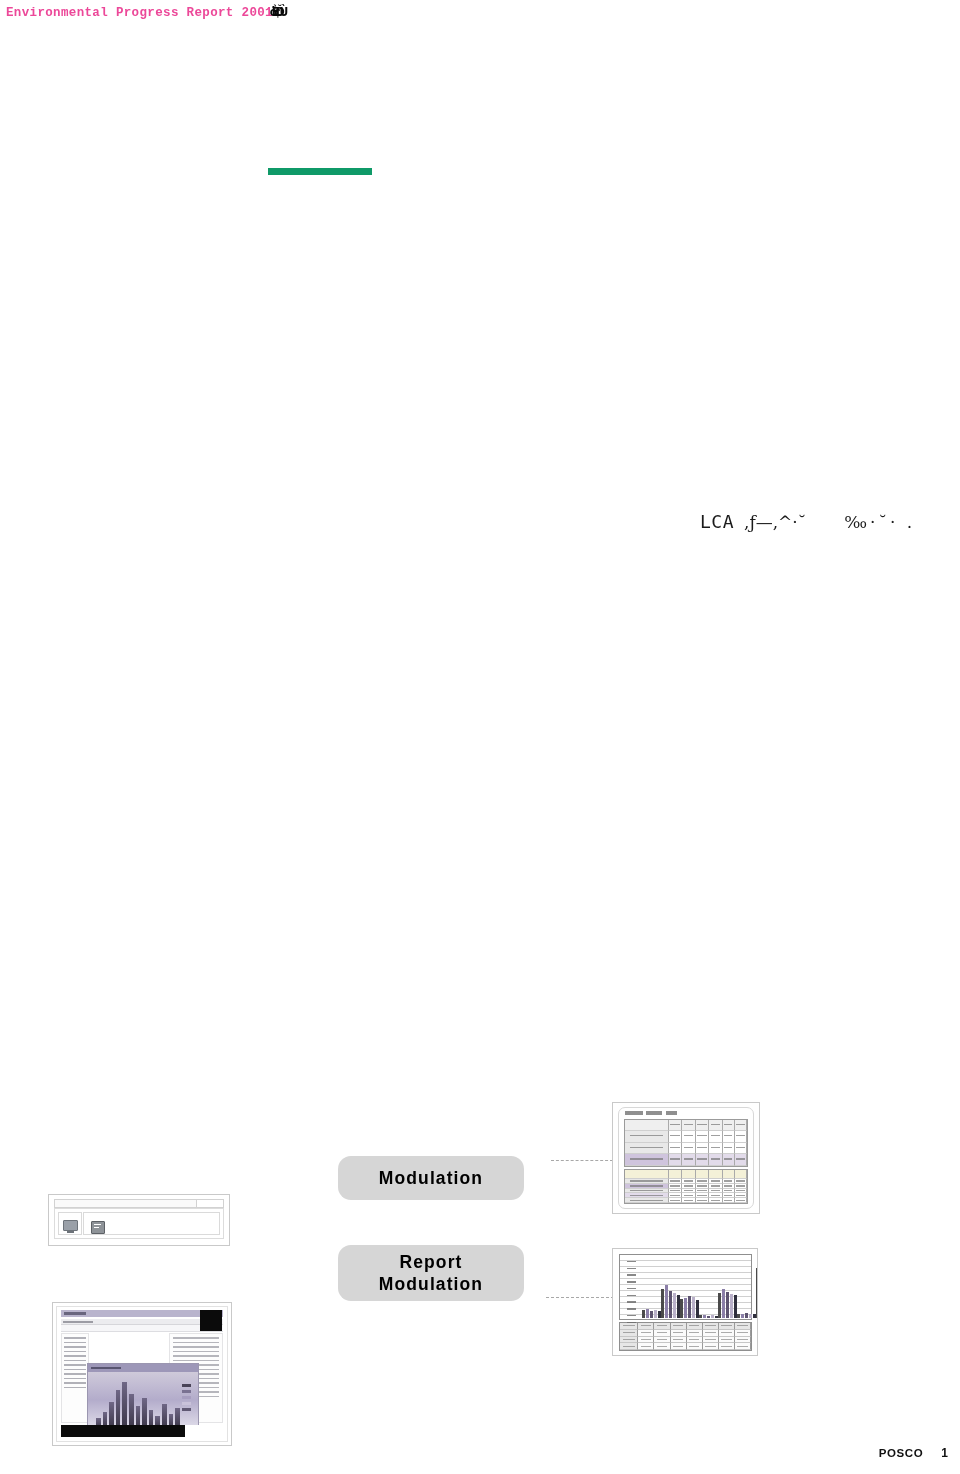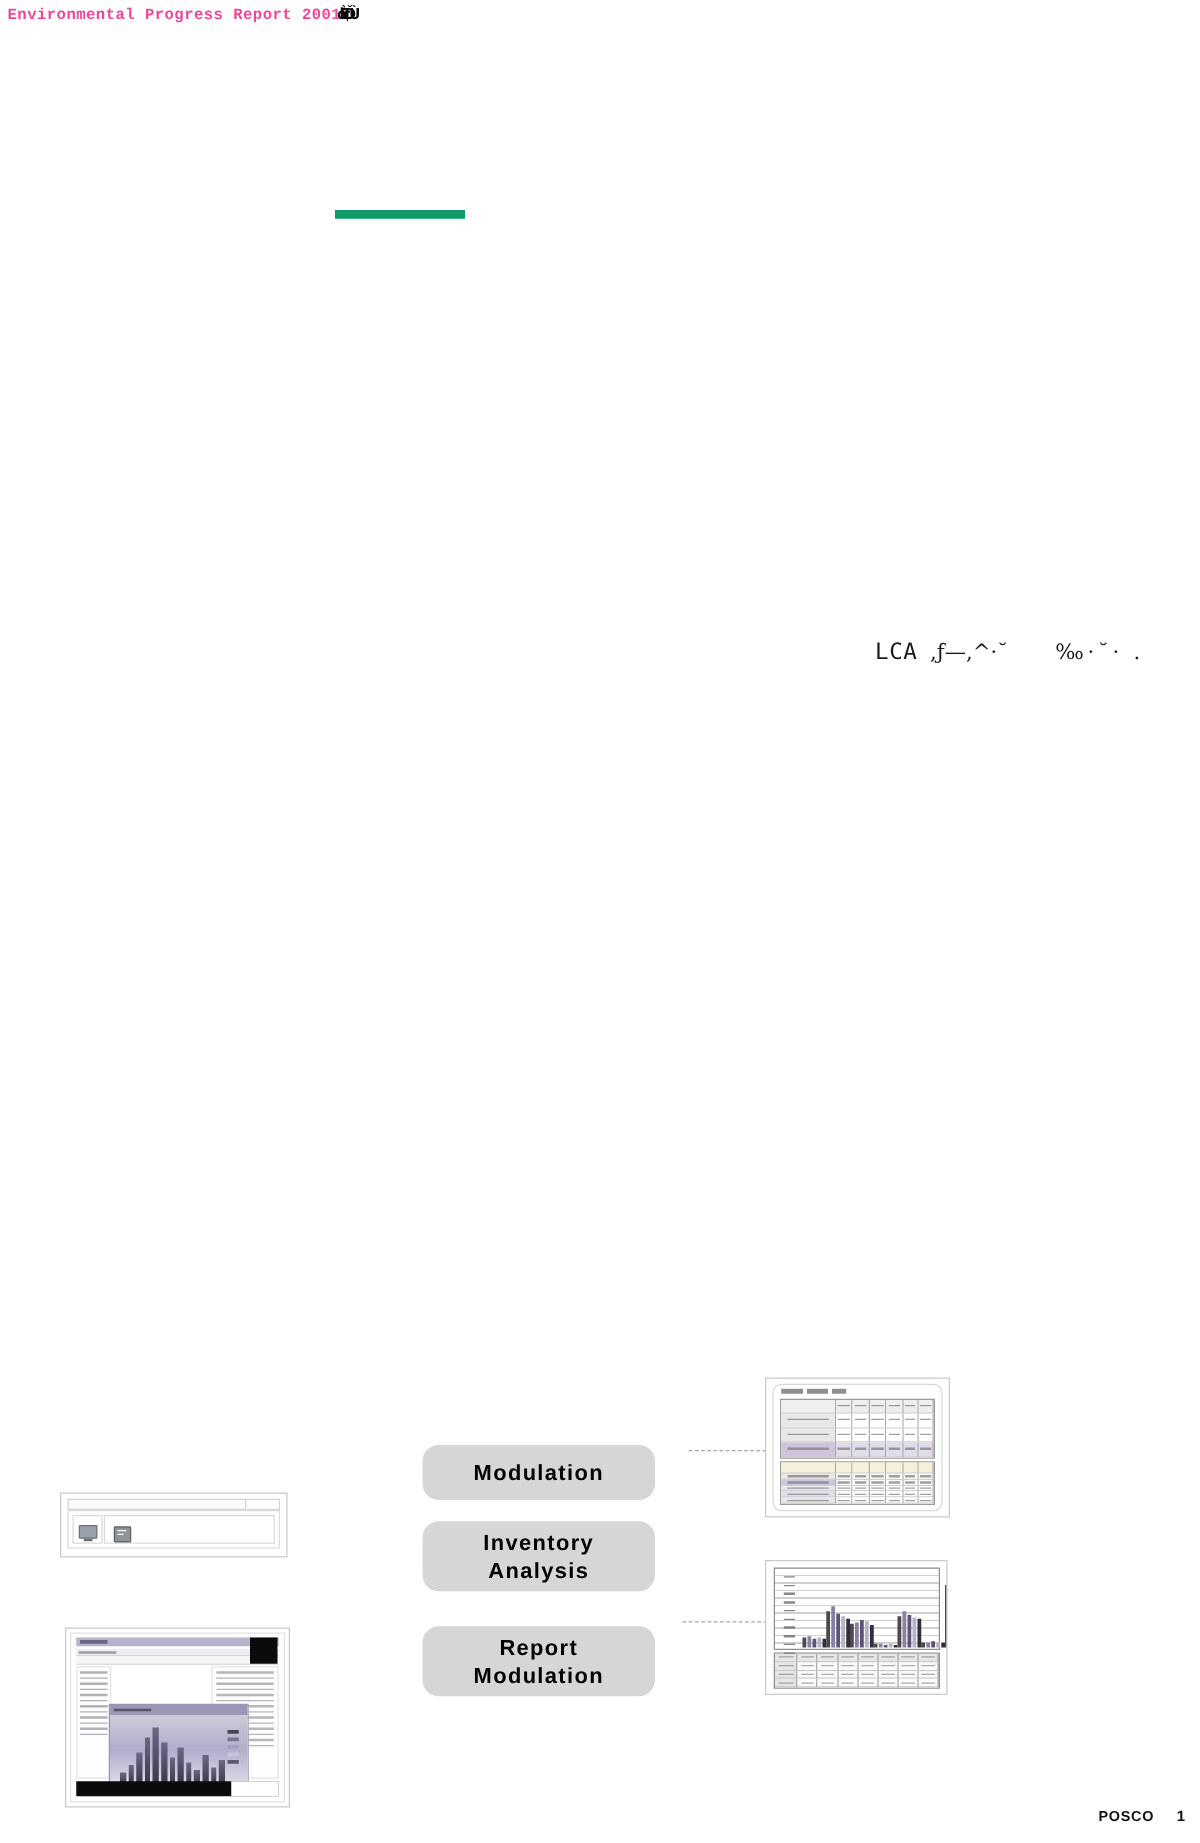--- a/index.html
+++ b/index.html
@@ -330,12 +330,6 @@
 
   <div class="fb-gap-2"></div>
 
-  <div class="flow-box two-line">
-    <span>
-      <span>Inventory</span><br>
-      <span>Analysis</span>
-    </span>
-  </div>
 
   <div class="fb-gap-3"></div>
 

